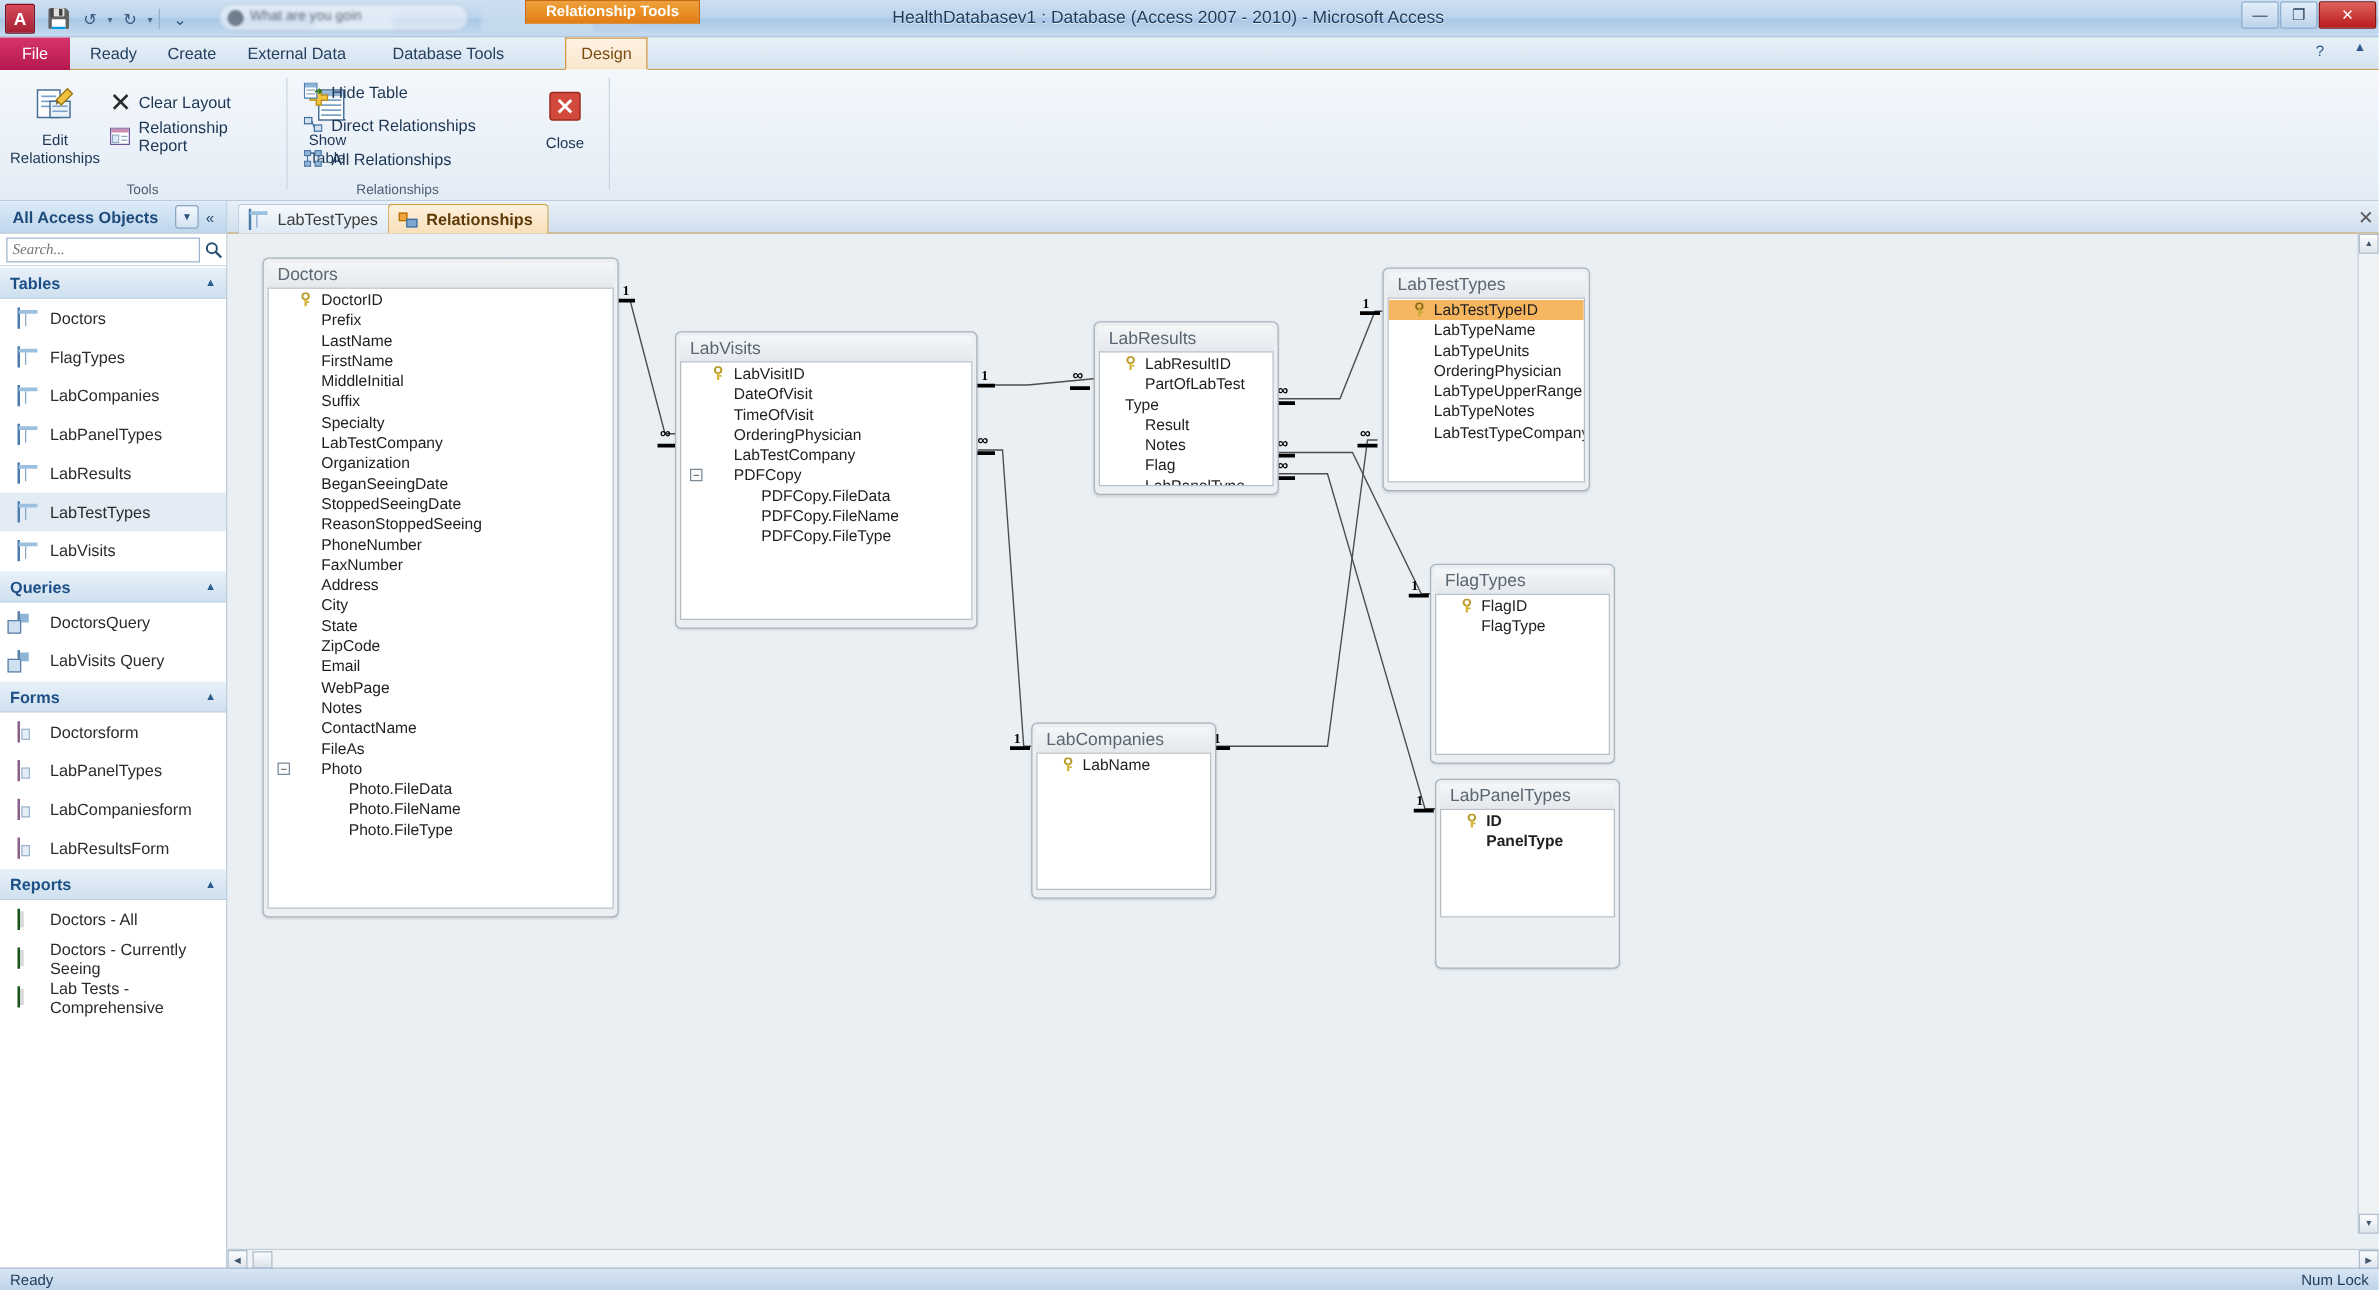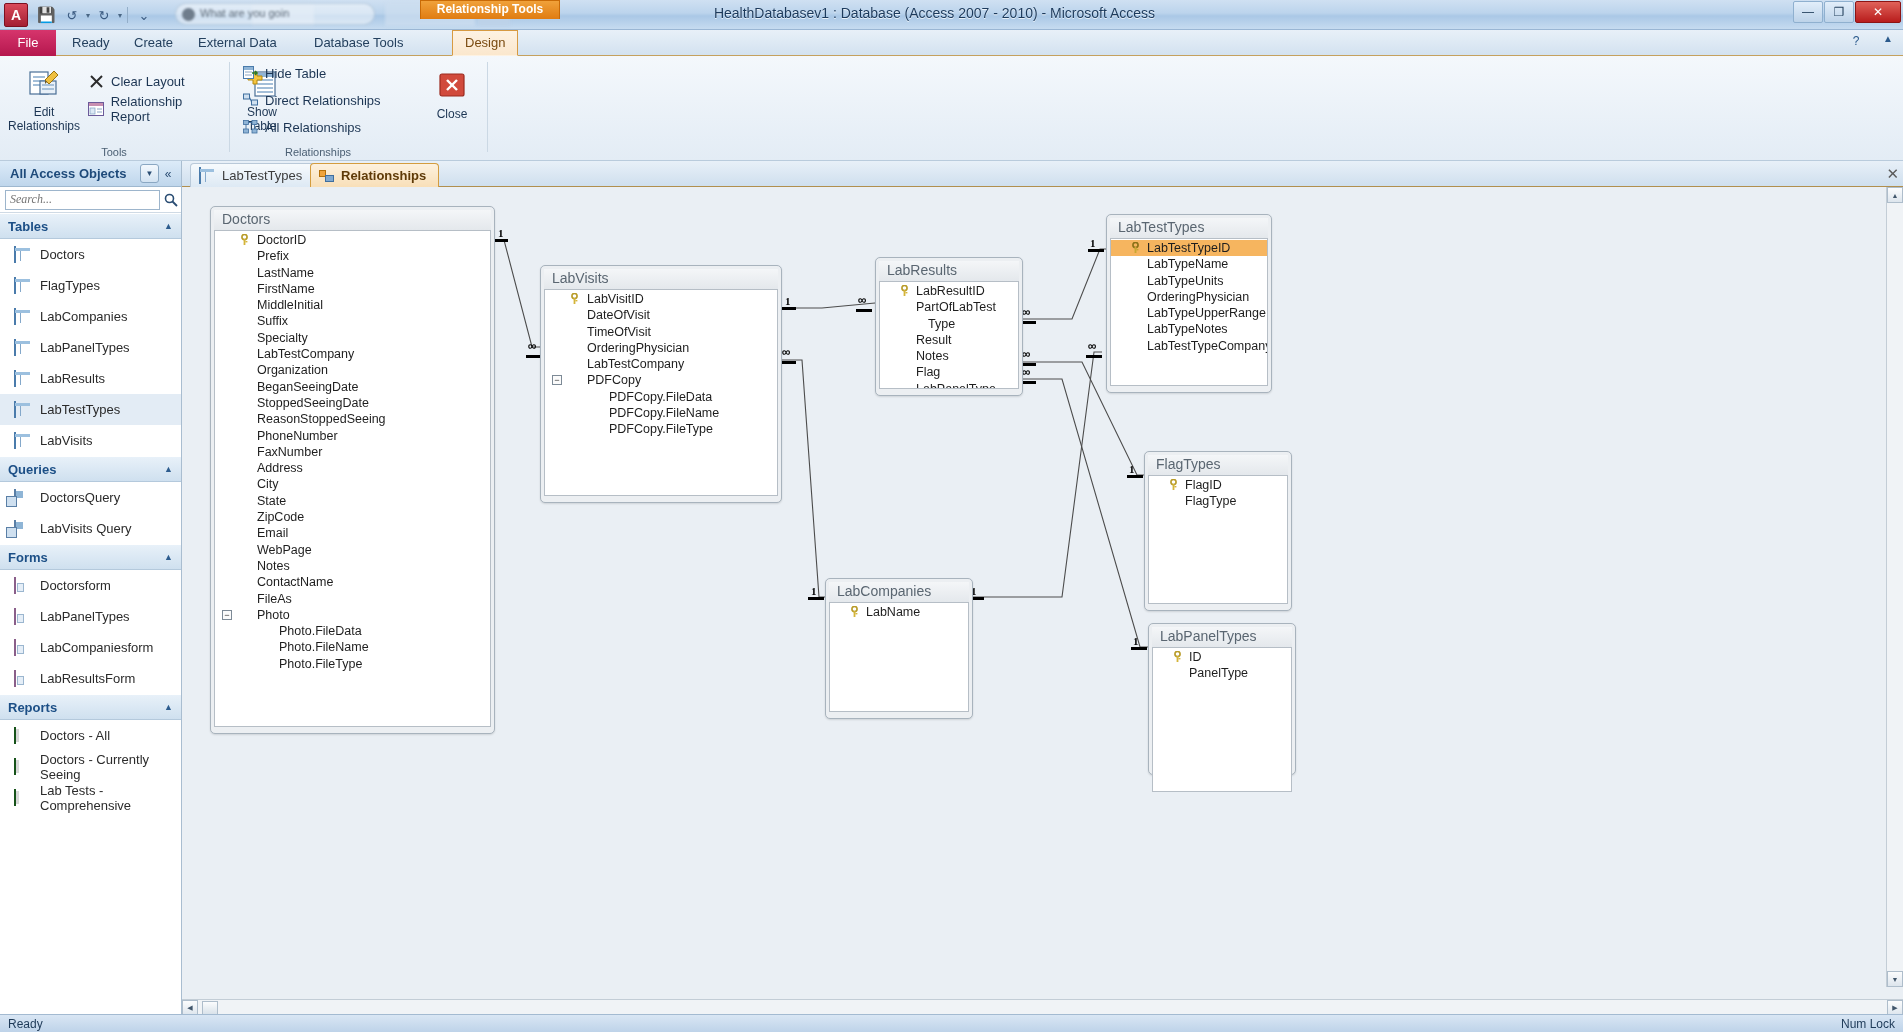--- a/index.html
+++ b/index.html
@@ -756,7 +756,7 @@
                 <rect x="5.4" y="7" width="2" height="1.4" fill="#d4b53a"></rect>
               </svg></span><span>LabResultID</span></div>
         <div class="fld" style="padding-left:36px;"><span>PartOfLabTest</span></div>
-        <div class="fld" style="padding-left:36px;margin-left:12px;"><span>Type</span></div>
+        <div class="fld" style="padding-left:20px;"><span>Type</span></div>
         <div class="fld" style="padding-left:36px;"><span>Result</span></div>
         <div class="fld" style="padding-left:36px;"><span>Notes</span></div>
         <div class="fld" style="padding-left:36px;"><span>Flag</span></div>

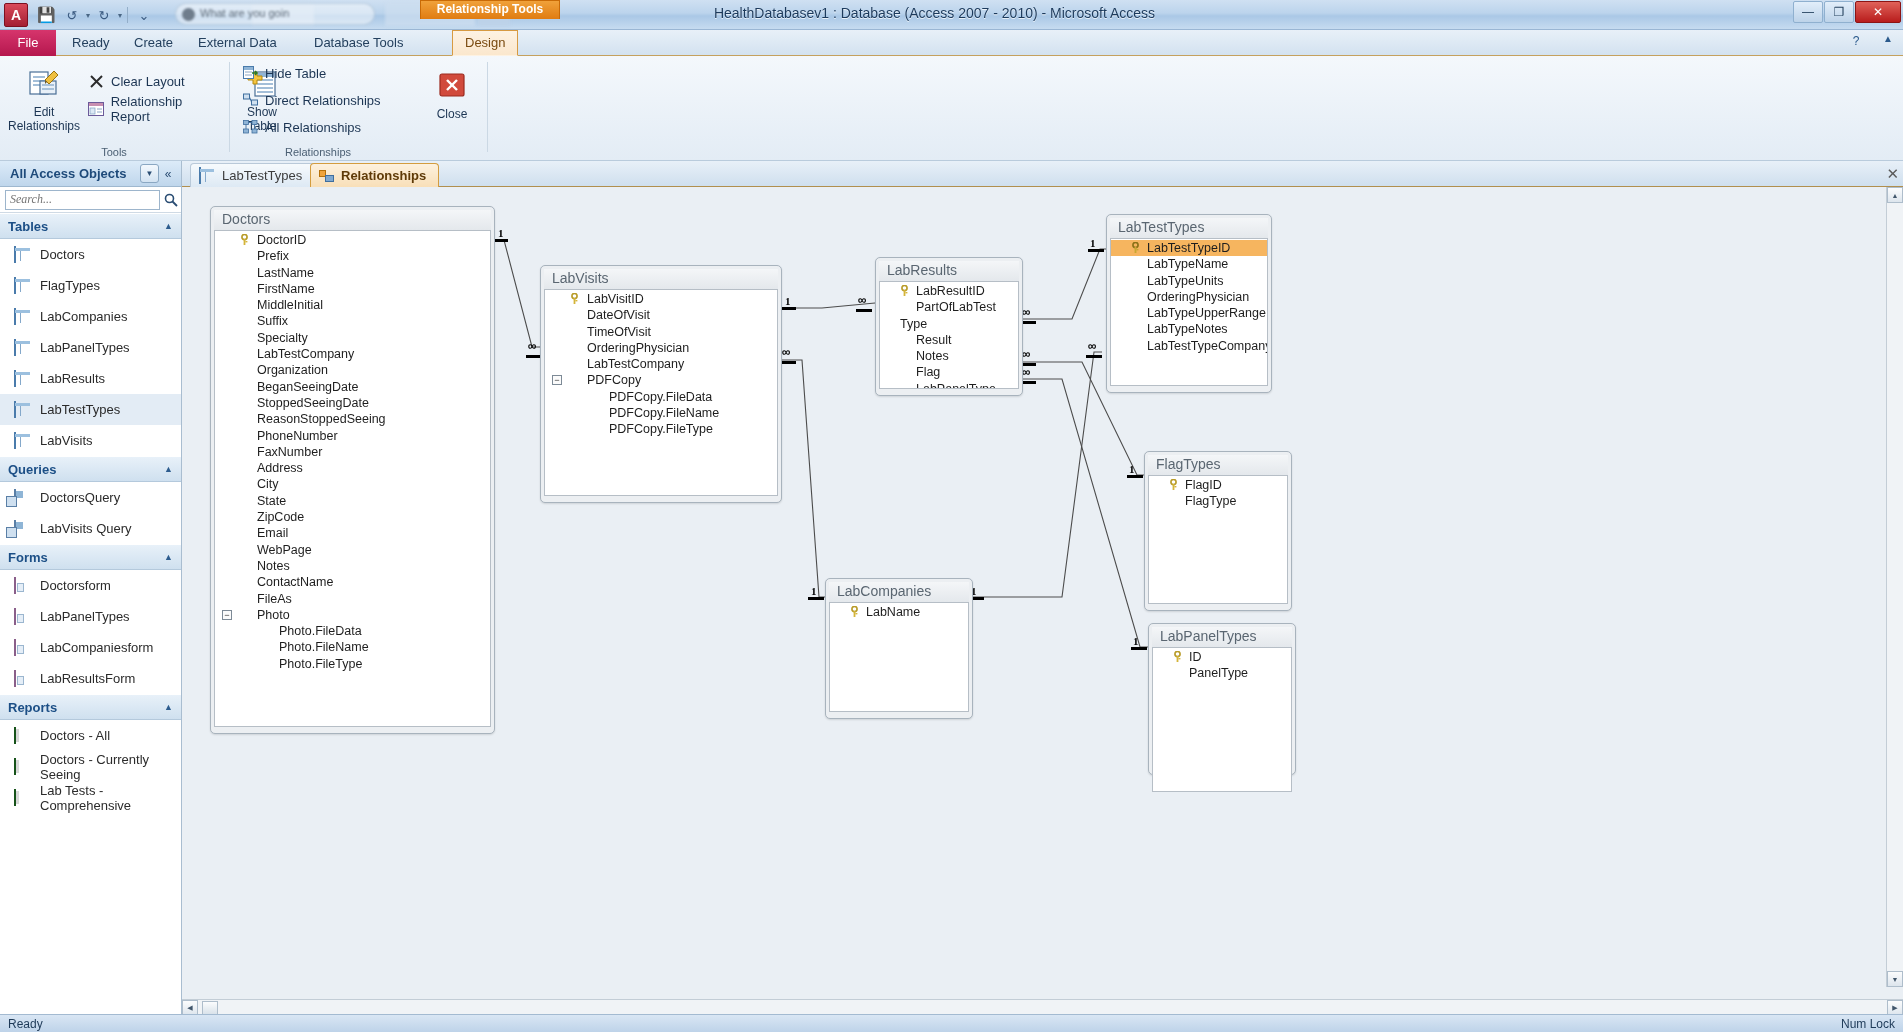--- a/index.html
+++ b/index.html
@@ -806,7 +806,7 @@
 
     <div class="tablebox" style="left:966px; top:436px; width:148px; height:152px;">
       <div class="tb-title">LabPanelTypes</div>
-      <div class="tb-fields" style="height:145px;">
+      <div class="tb-fields" style="height:87px;font-weight:bold;">
         <div class="fld" style="padding-left:36px;"><span class="pk" style="left:20px;"><svg width="9" height="12" viewBox="0 0 9 12">
                 <circle cx="4.5" cy="3" r="2.6" fill="none" stroke="#b89b28" stroke-width="1.6"></circle>
                 <rect x="3.6" y="5" width="1.8" height="6" fill="#d4b53a"></rect>

